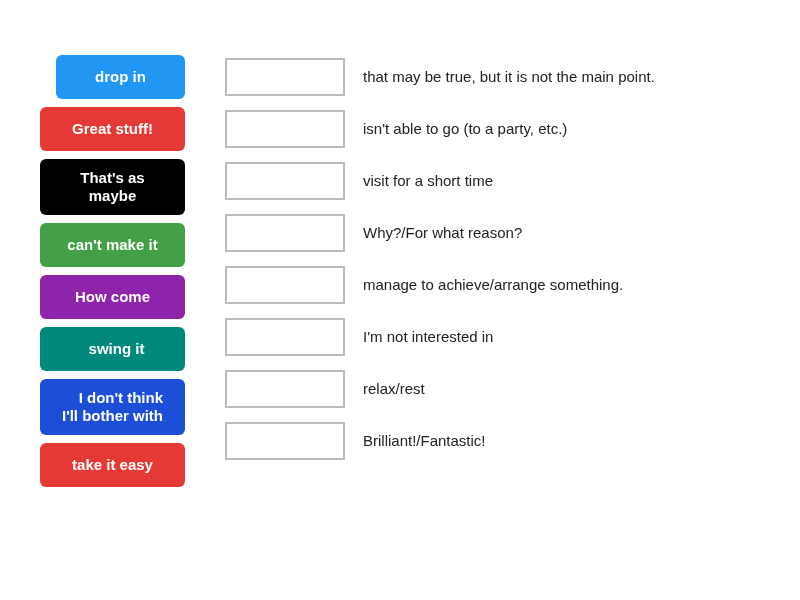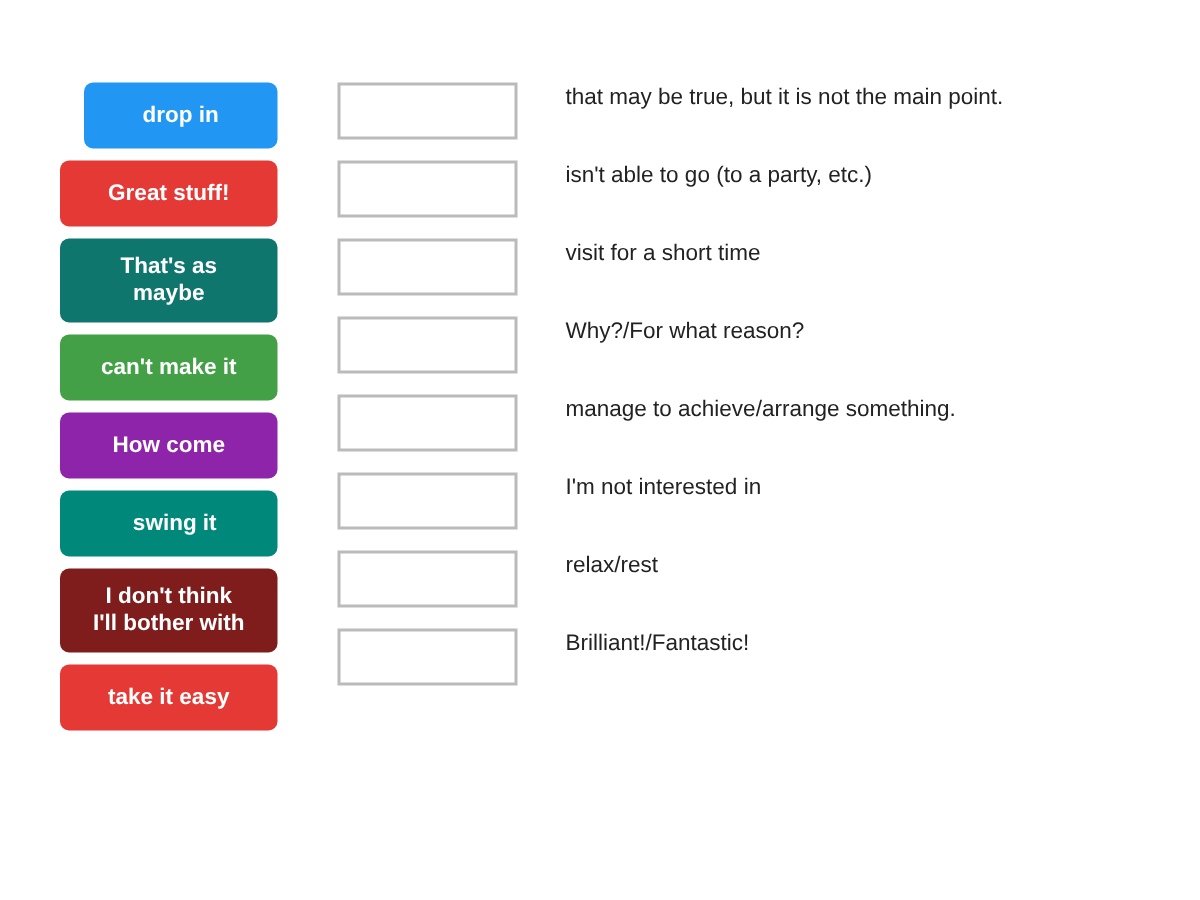--- a/index.html
+++ b/index.html
@@ -58,8 +58,8 @@
 
     .match-row {
       display: flex;
-      align-items: flex-start;
-      gap: 32px;
+      align-items: center;
+      gap: 18px;
       min-height: 44px;
     }
 

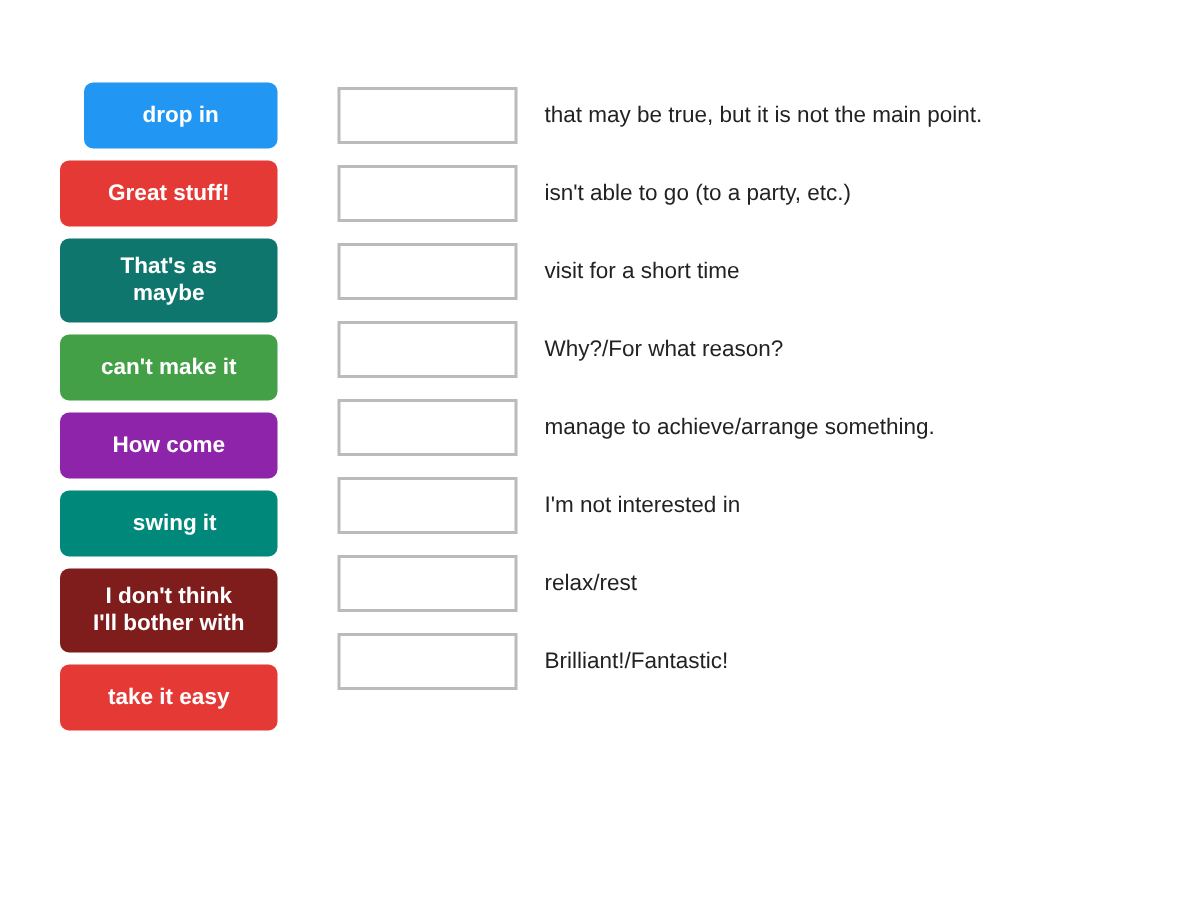--- a/index.html
+++ b/index.html
@@ -41,7 +41,7 @@
 
     .btn-blue    { background-color: #2196f3; }
     .btn-red     { background-color: #e53935; }
-    .btn-orange  { background-color: #0f766e; }
+    .btn-orange  { background-color: #000000; }
     .btn-green   { background-color: #43a047; }
     .btn-purple  { background-color: #8e24aa; text-align: right; }
     .btn-teal    { background-color: #00897b; padding-left: 16px; }

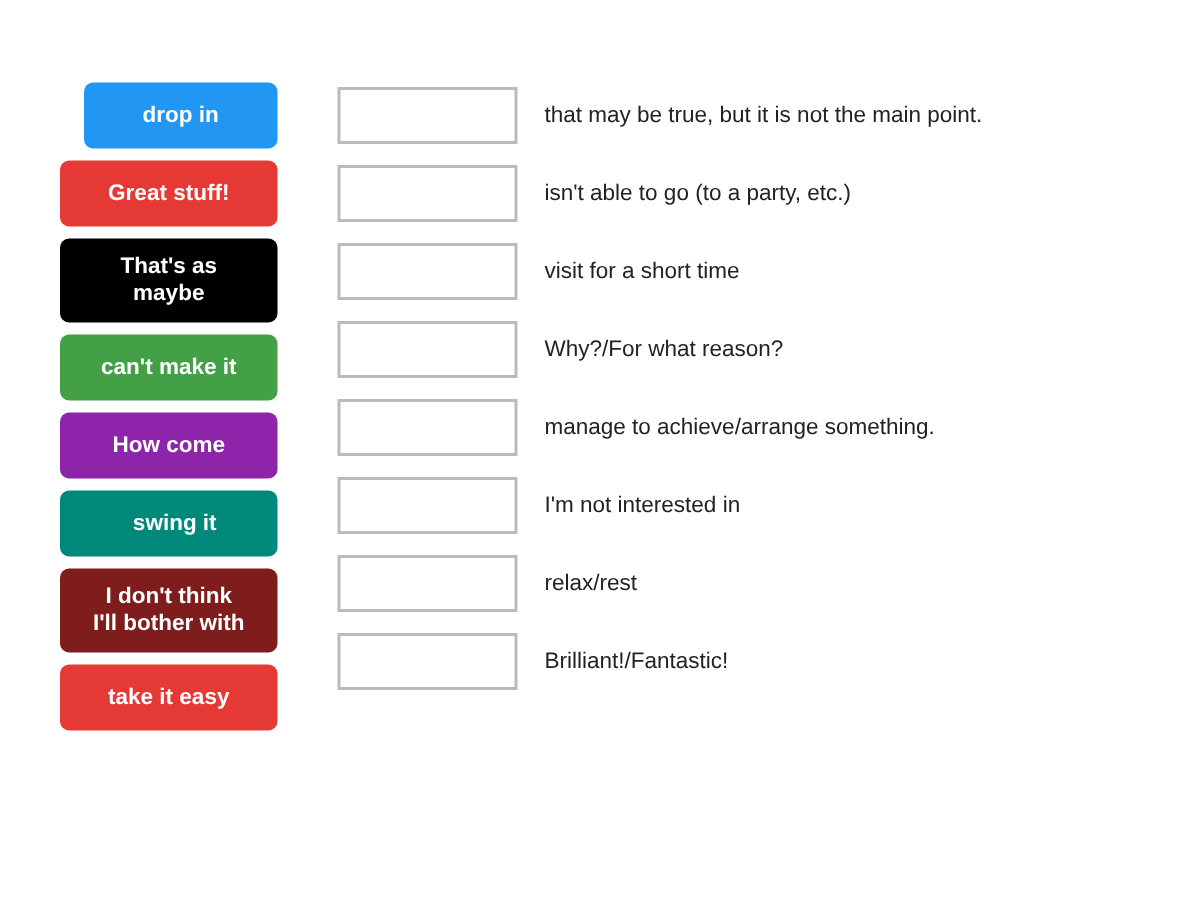--- a/index.html
+++ b/index.html
@@ -45,7 +45,7 @@
     .btn-green   { background-color: #43a047; }
     .btn-purple  { background-color: #8e24aa; text-align: right; }
     .btn-teal    { background-color: #00897b; padding-left: 16px; }
-    .btn-indigo  { background-color: #7f1d1d; }
+    .btn-indigo  { background-color: #1d4ed8; text-align: right; }
     .btn-red2    { background-color: #e53935; }
 
     .right-panel {

